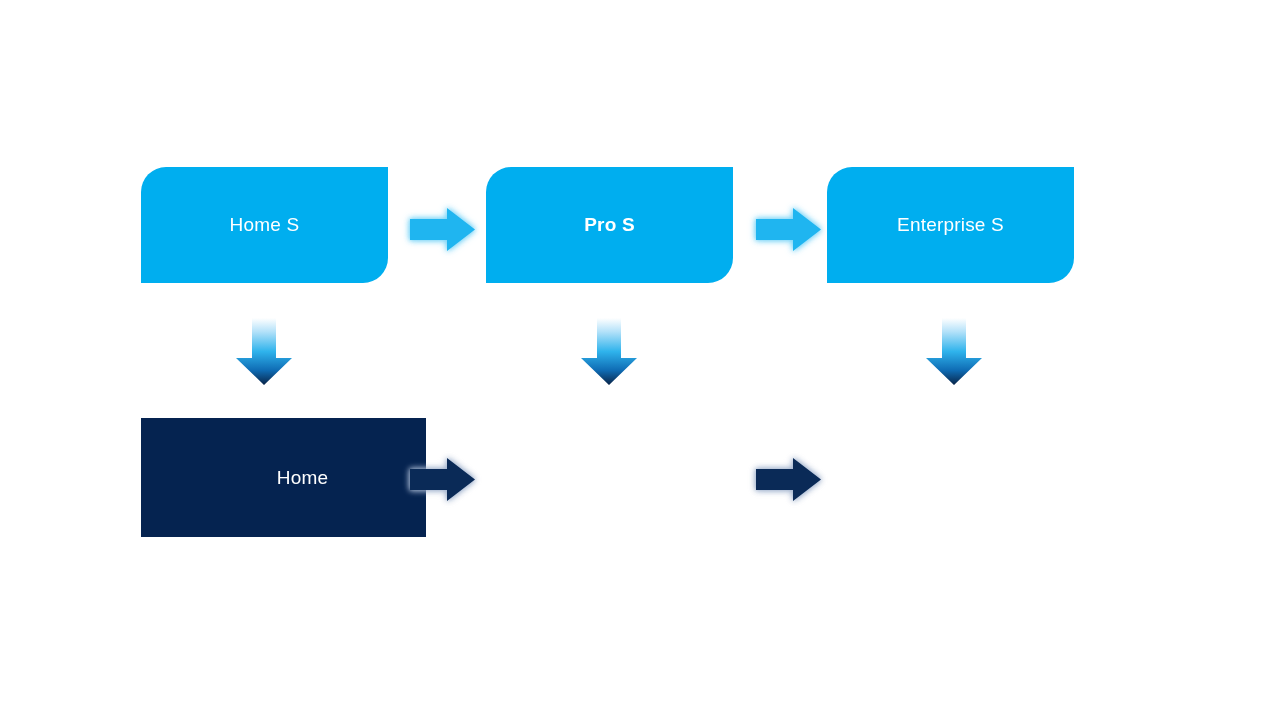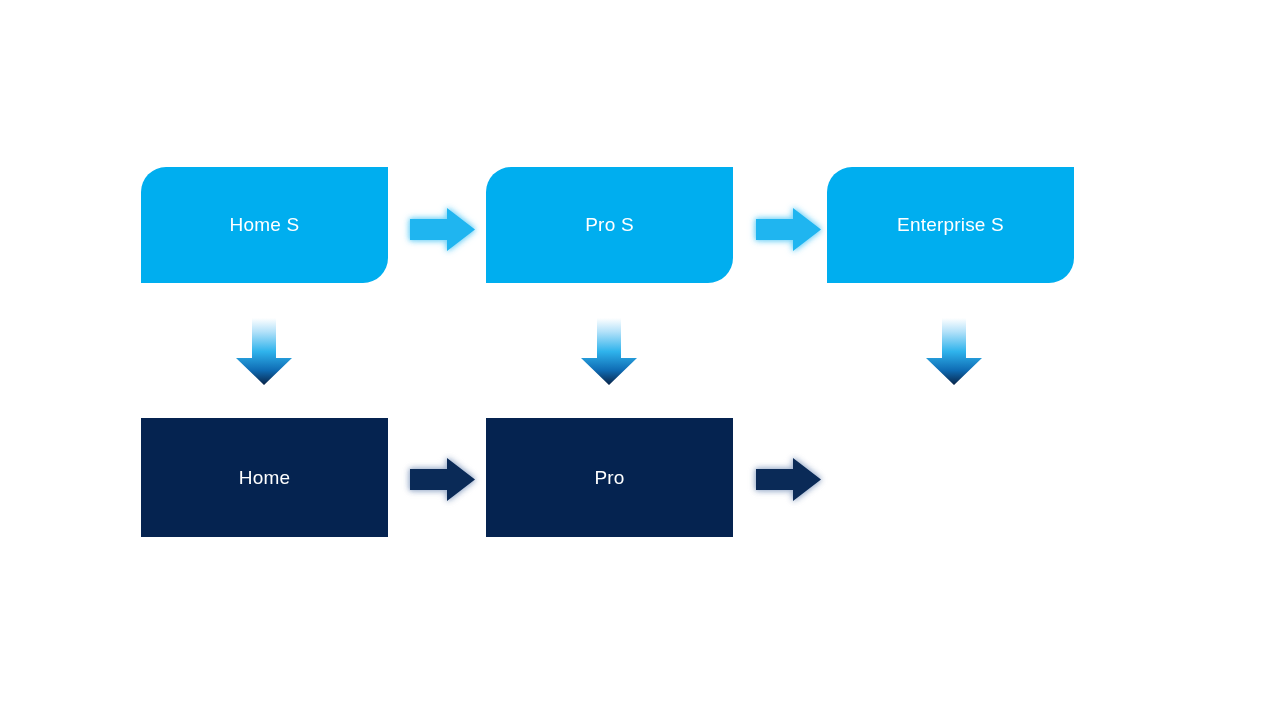--- a/index.html
+++ b/index.html
@@ -39,7 +39,7 @@
     border-radius: 0;
   }
   .col1 { left: 141px; }
-  .col2 { left: 486px; }
+  .col2 { left: 486px; font-weight: bold; }
   .col3 { left: 827px; }
 
   .arrow-right {

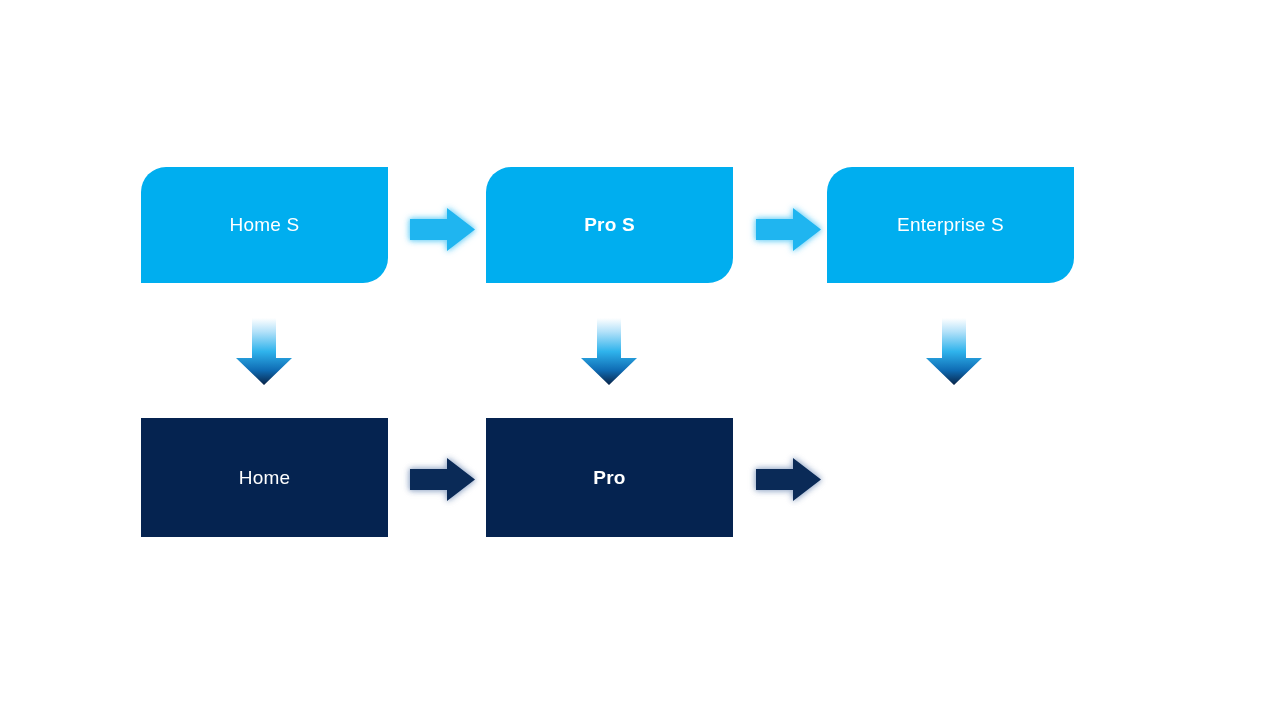--- a/index.html
+++ b/index.html
@@ -37,6 +37,7 @@
     height: 119px;
     background: var(--bottom_box, #052350);
     border-radius: 0;
+    padding-left: 38px;
   }
   .col1 { left: 141px; }
   .col2 { left: 486px; font-weight: bold; }

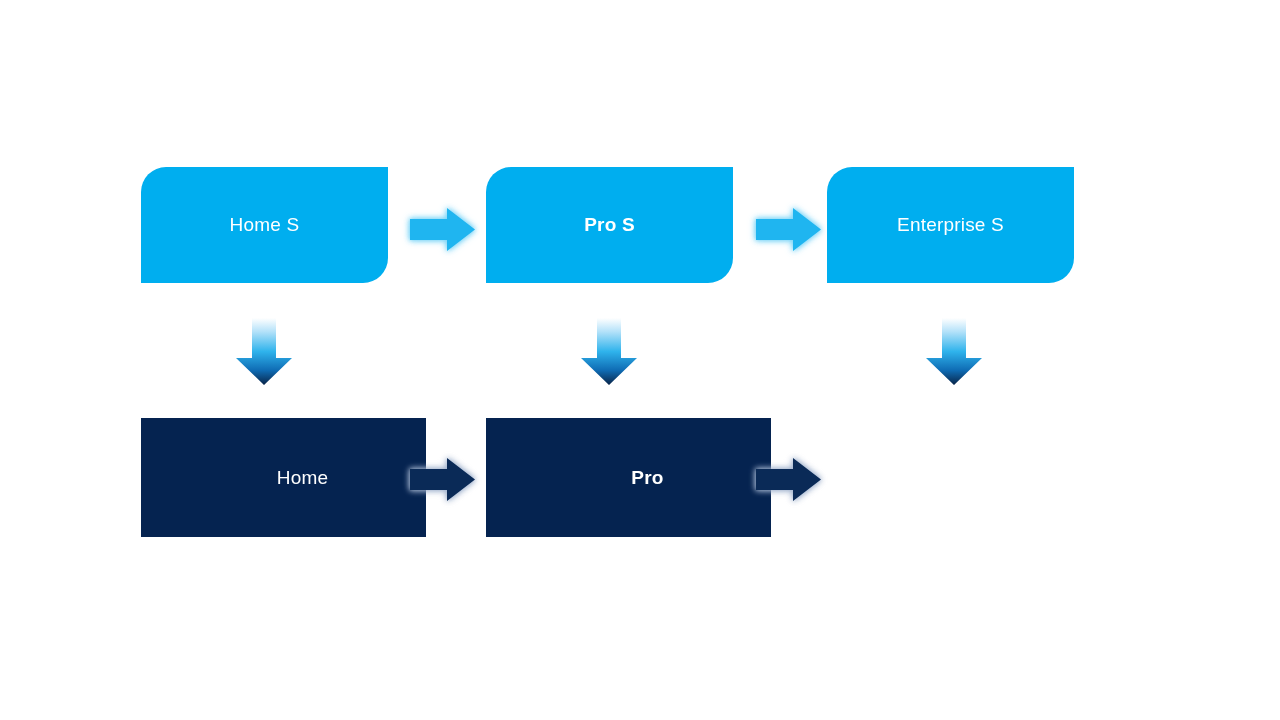--- a/index.html
+++ b/index.html
@@ -85,9 +85,6 @@
   <div class="box bottom col1">
     <span>Home</span>
   </div>
-  <div class="box bottom col2">
-    <span>Pro</span>
-  </div>
 
   <div class="arrow-right row-top ar1 light">
     <svg viewBox="0 0 65 43" preserveAspectRatio="none" aria-hidden="true">

